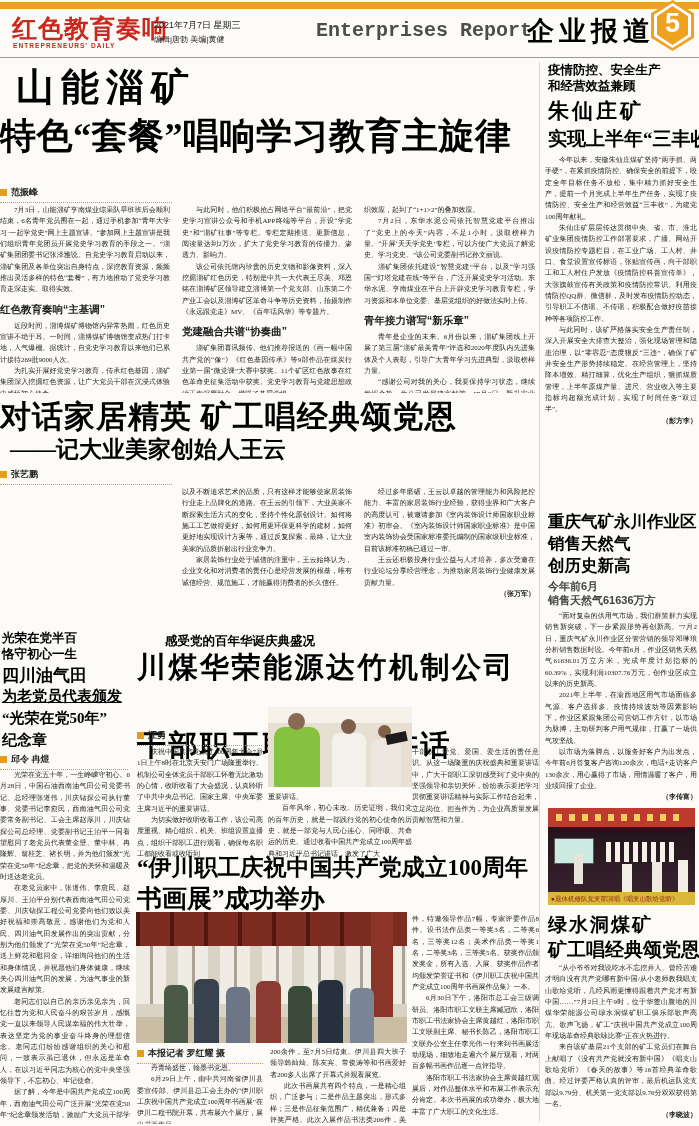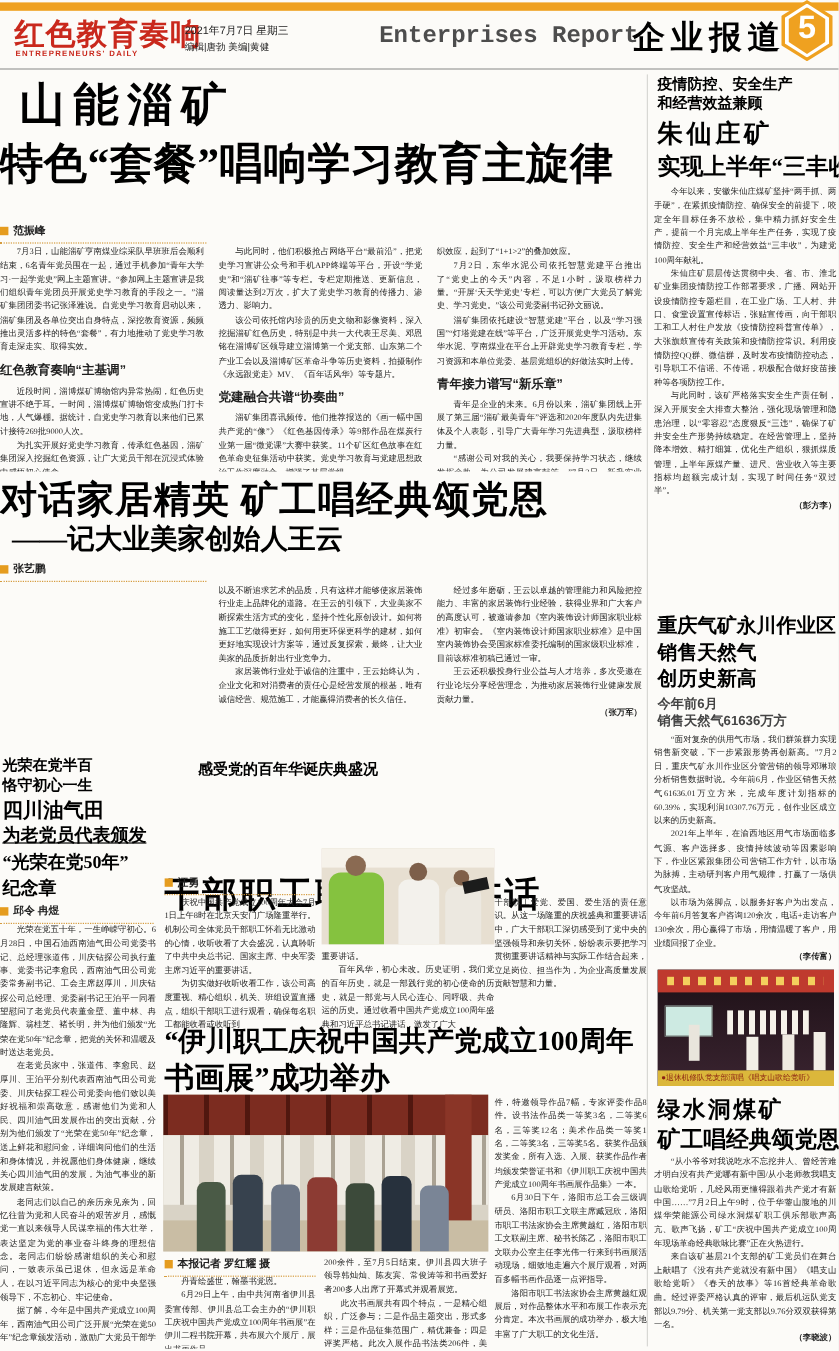--- a/index.html
+++ b/index.html
@@ -102,6 +102,7 @@
   </div>
 
   <div class="abs kick" style="left:165px;top:633px;font-size:12.5px;">感受党的百年华诞庆典盛况</div>
+  <div class="abs hl" style="left:137px;top:648px;font-size:29px;letter-spacing:2.5px;">川煤华荣能源达竹机制公司</div>
   <div class="abs hl" style="left:137px;top:726px;font-size:29px;letter-spacing:2.5px;">干部职工聆听重要讲话</div>
   <div class="abs byline" style="left:137px;top:729px;width:125px;">
     <span class="sq"></span>

